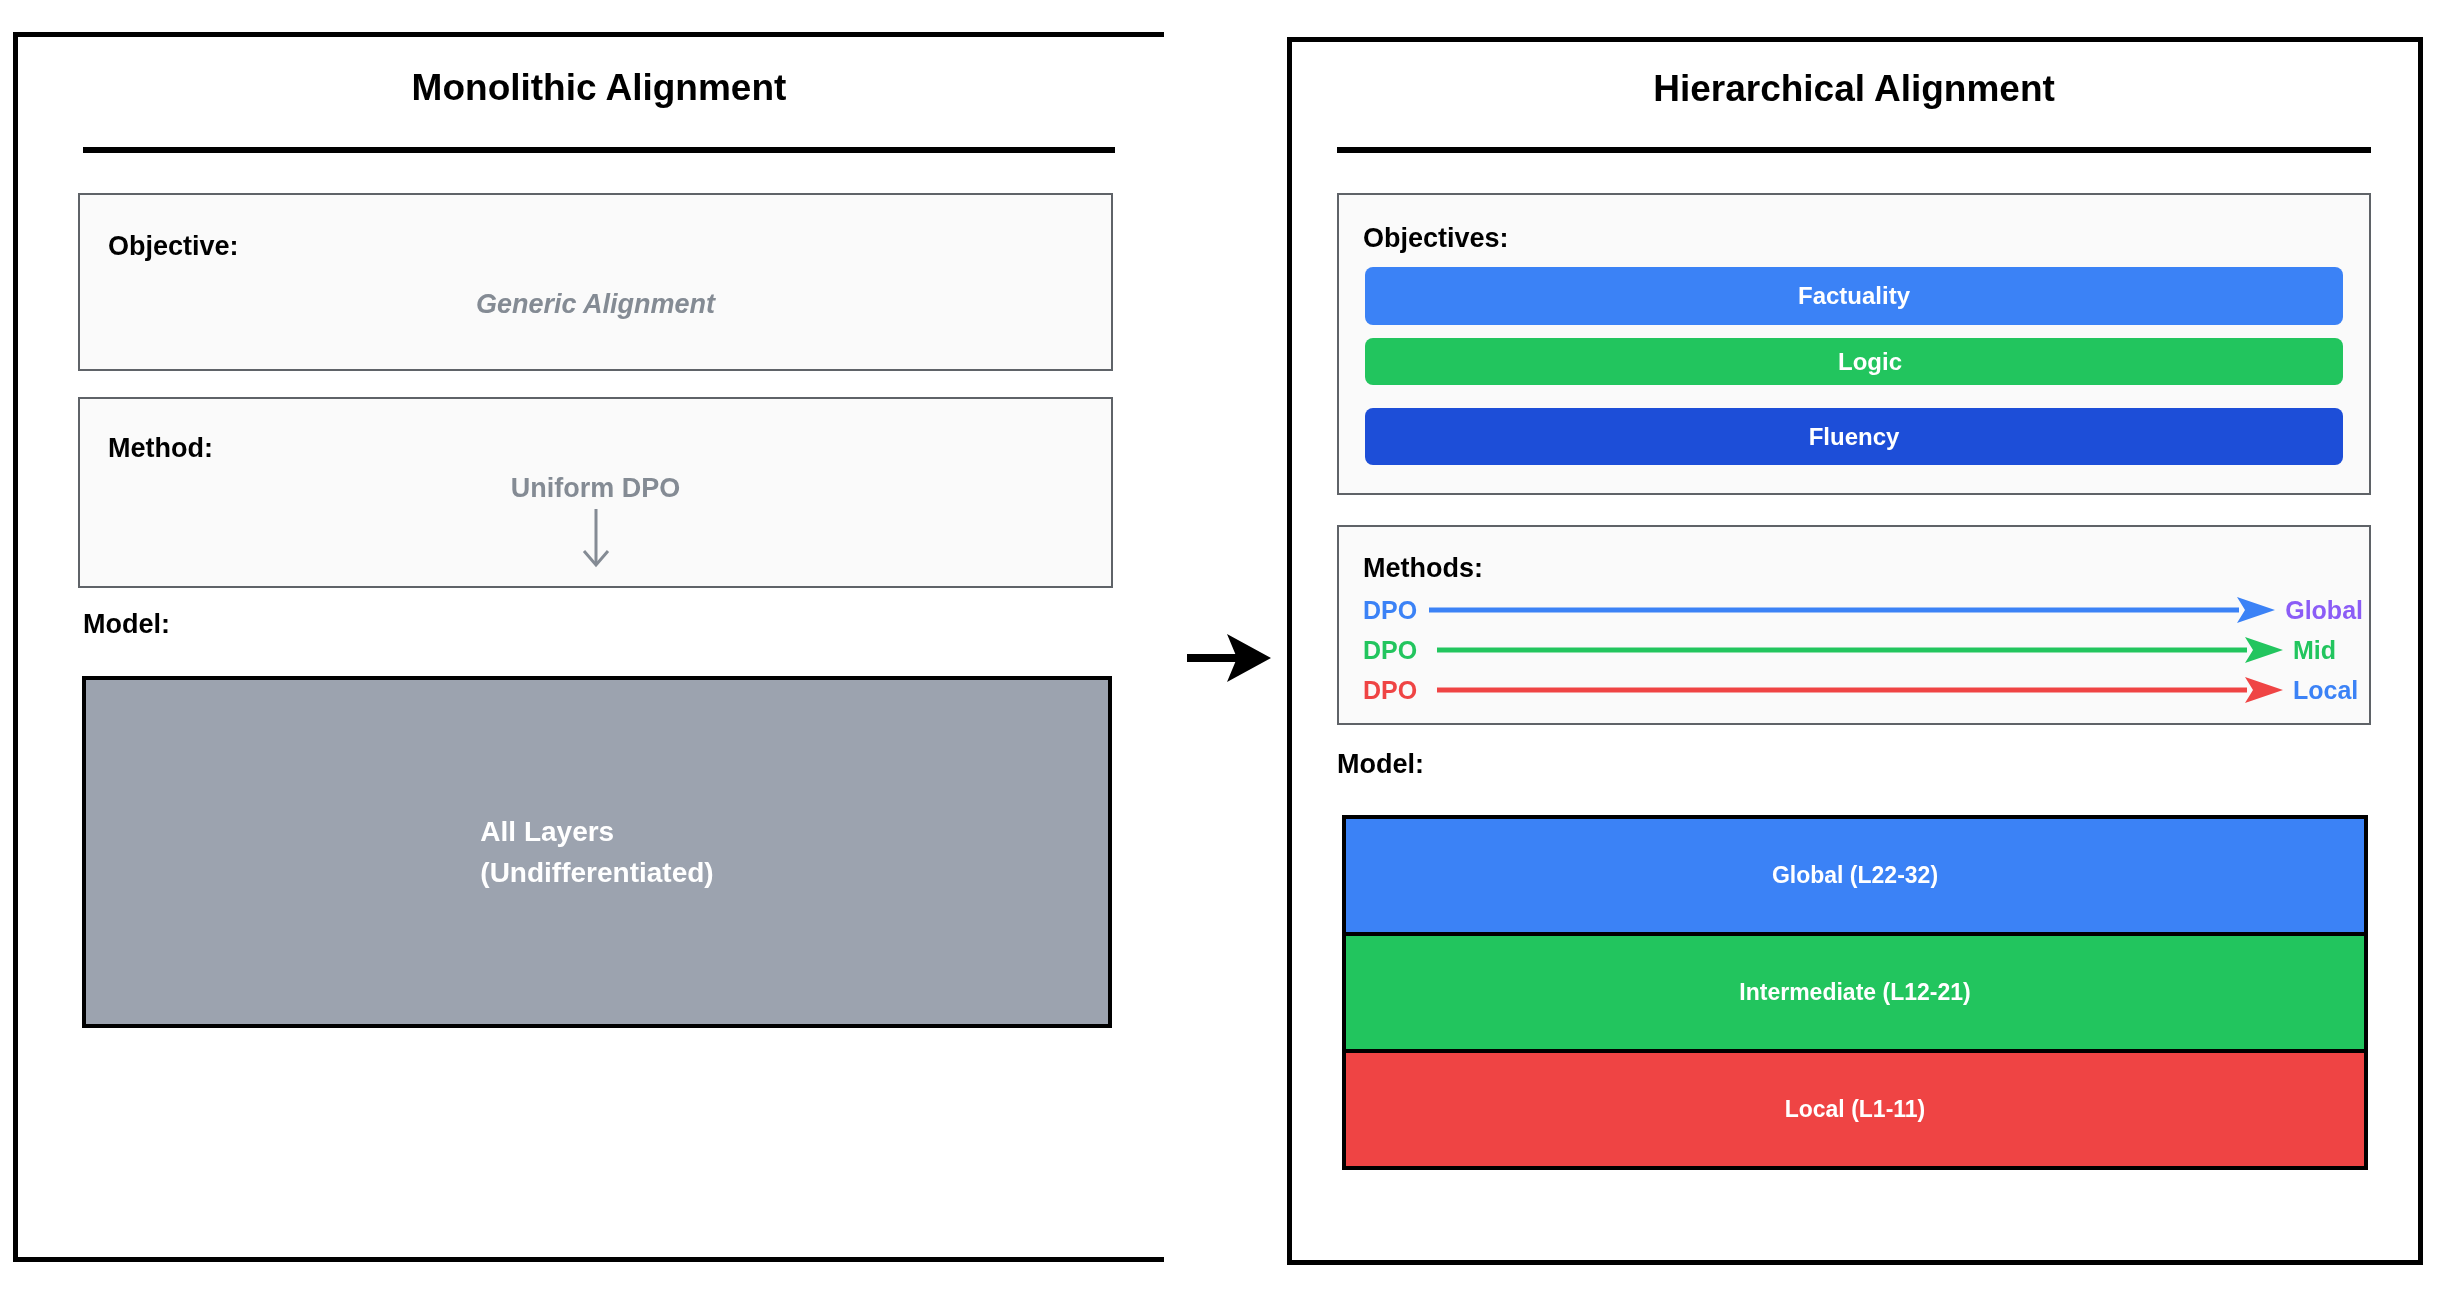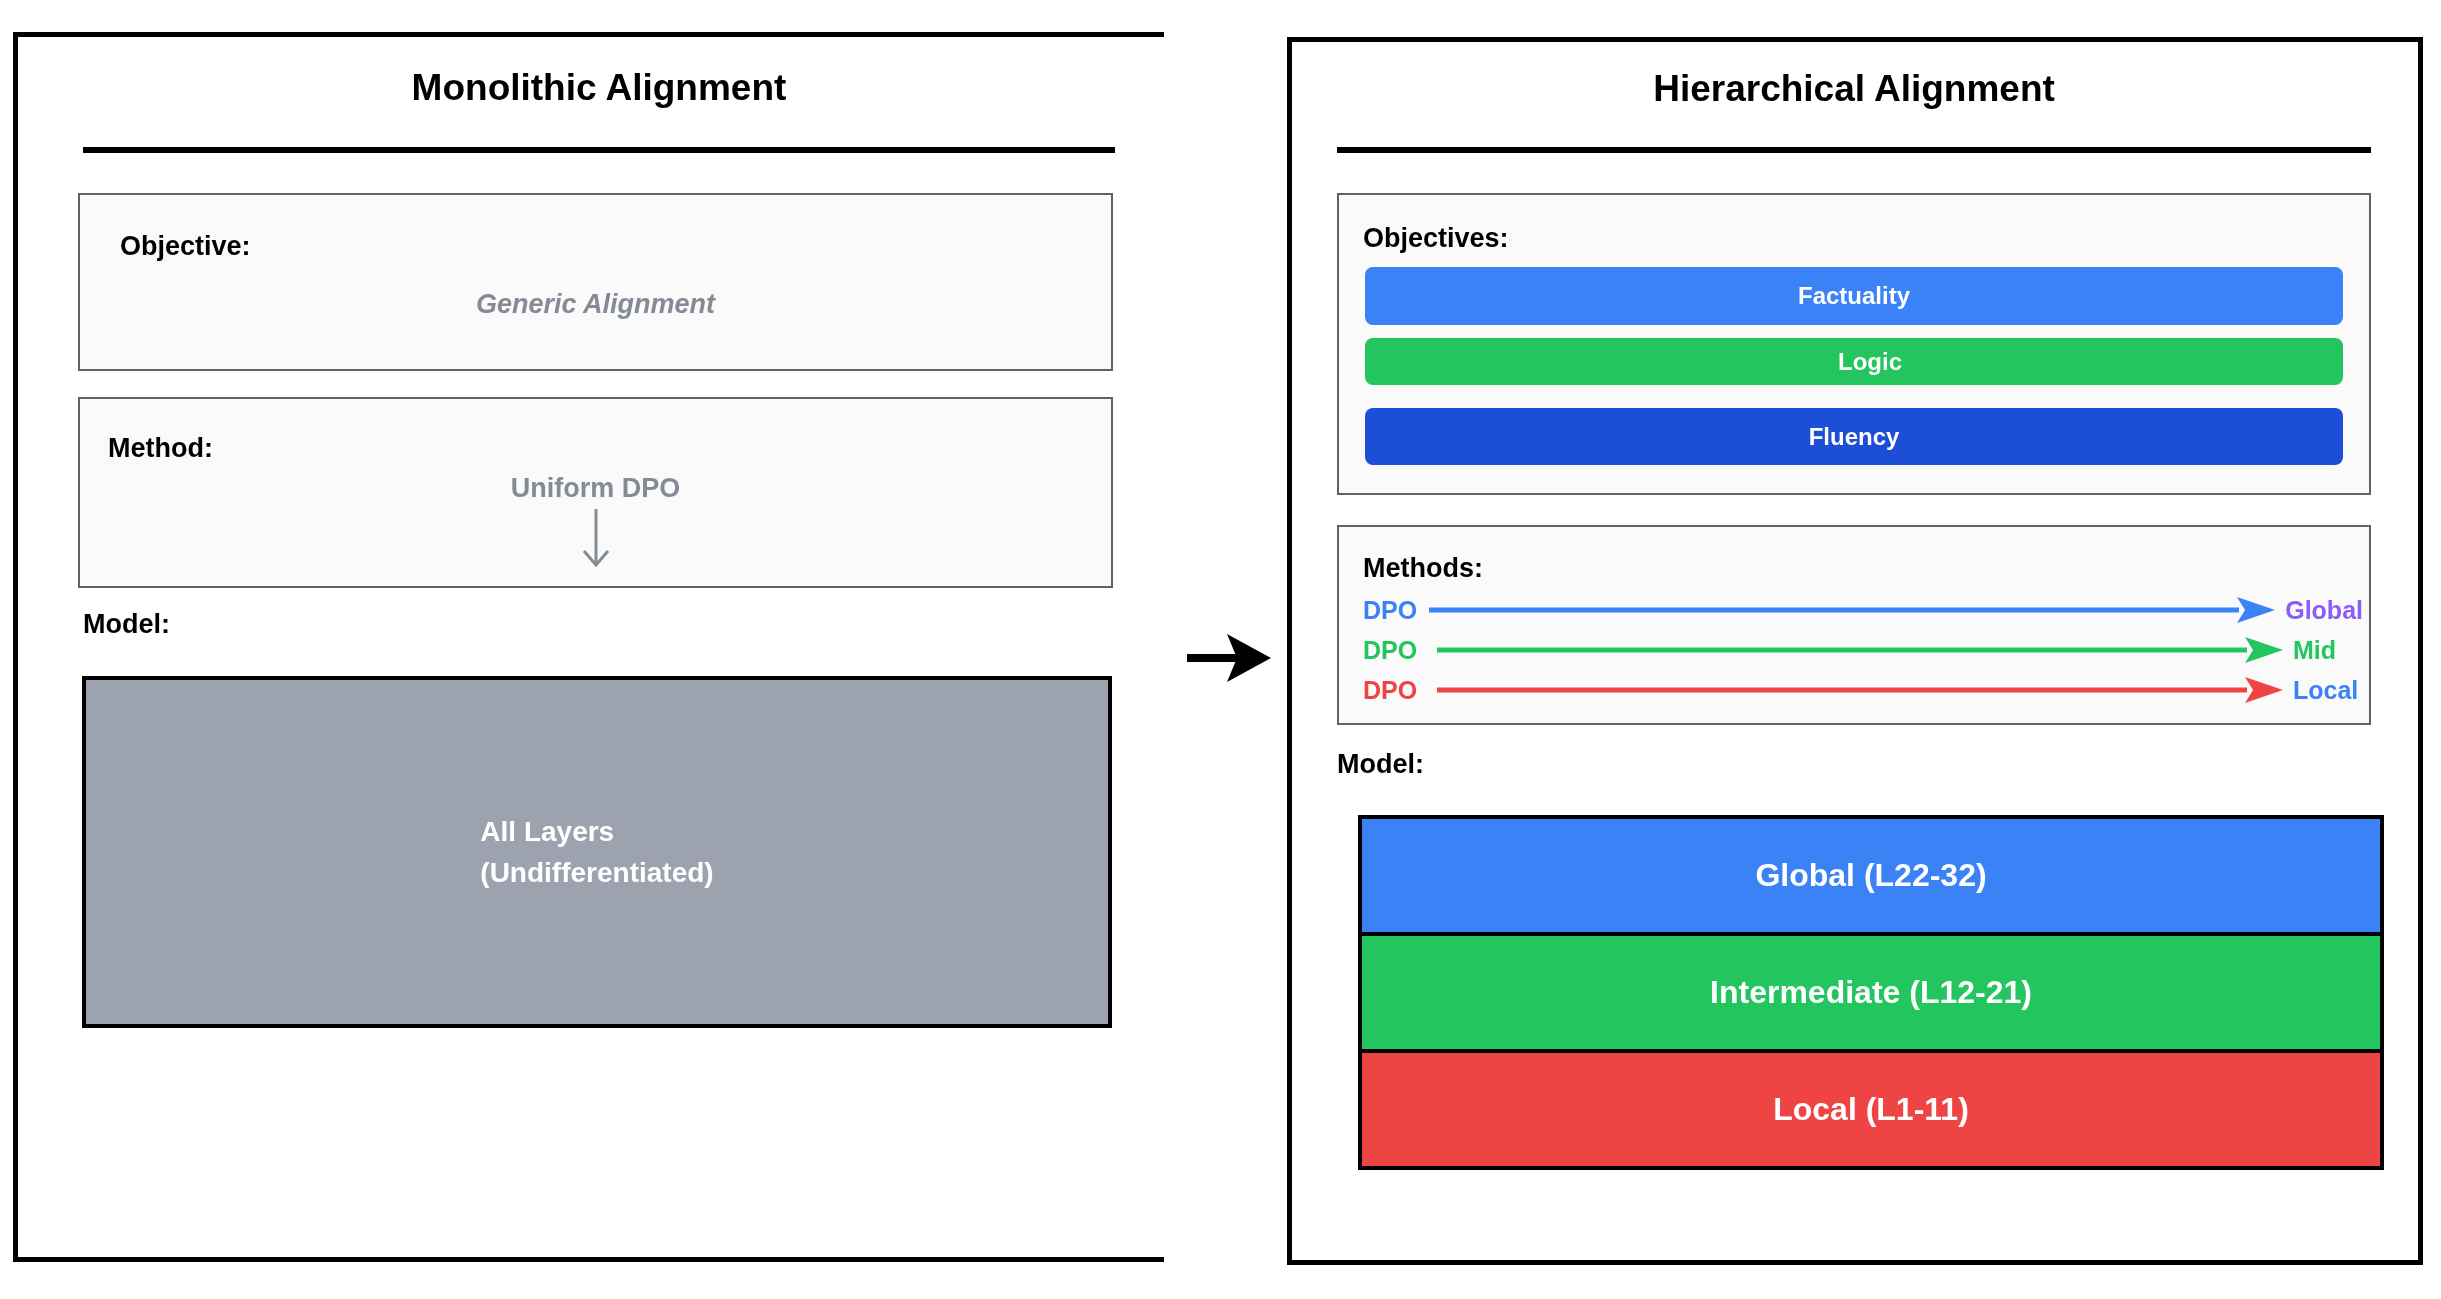--- a/index.html
+++ b/index.html
@@ -80,7 +80,7 @@
   <div class="t-rule"></div>
 
   <div class="info-box objective-box">
-    <div class="box-label" style="left:40px; top:36px;">Objective:</div>
+    <div class="box-label" style="left:28px; top:36px;">Objective:</div>
     <div class="muted-center" style="top:94px;font-style:italic;">Generic Alignment</div>
   </div>
 

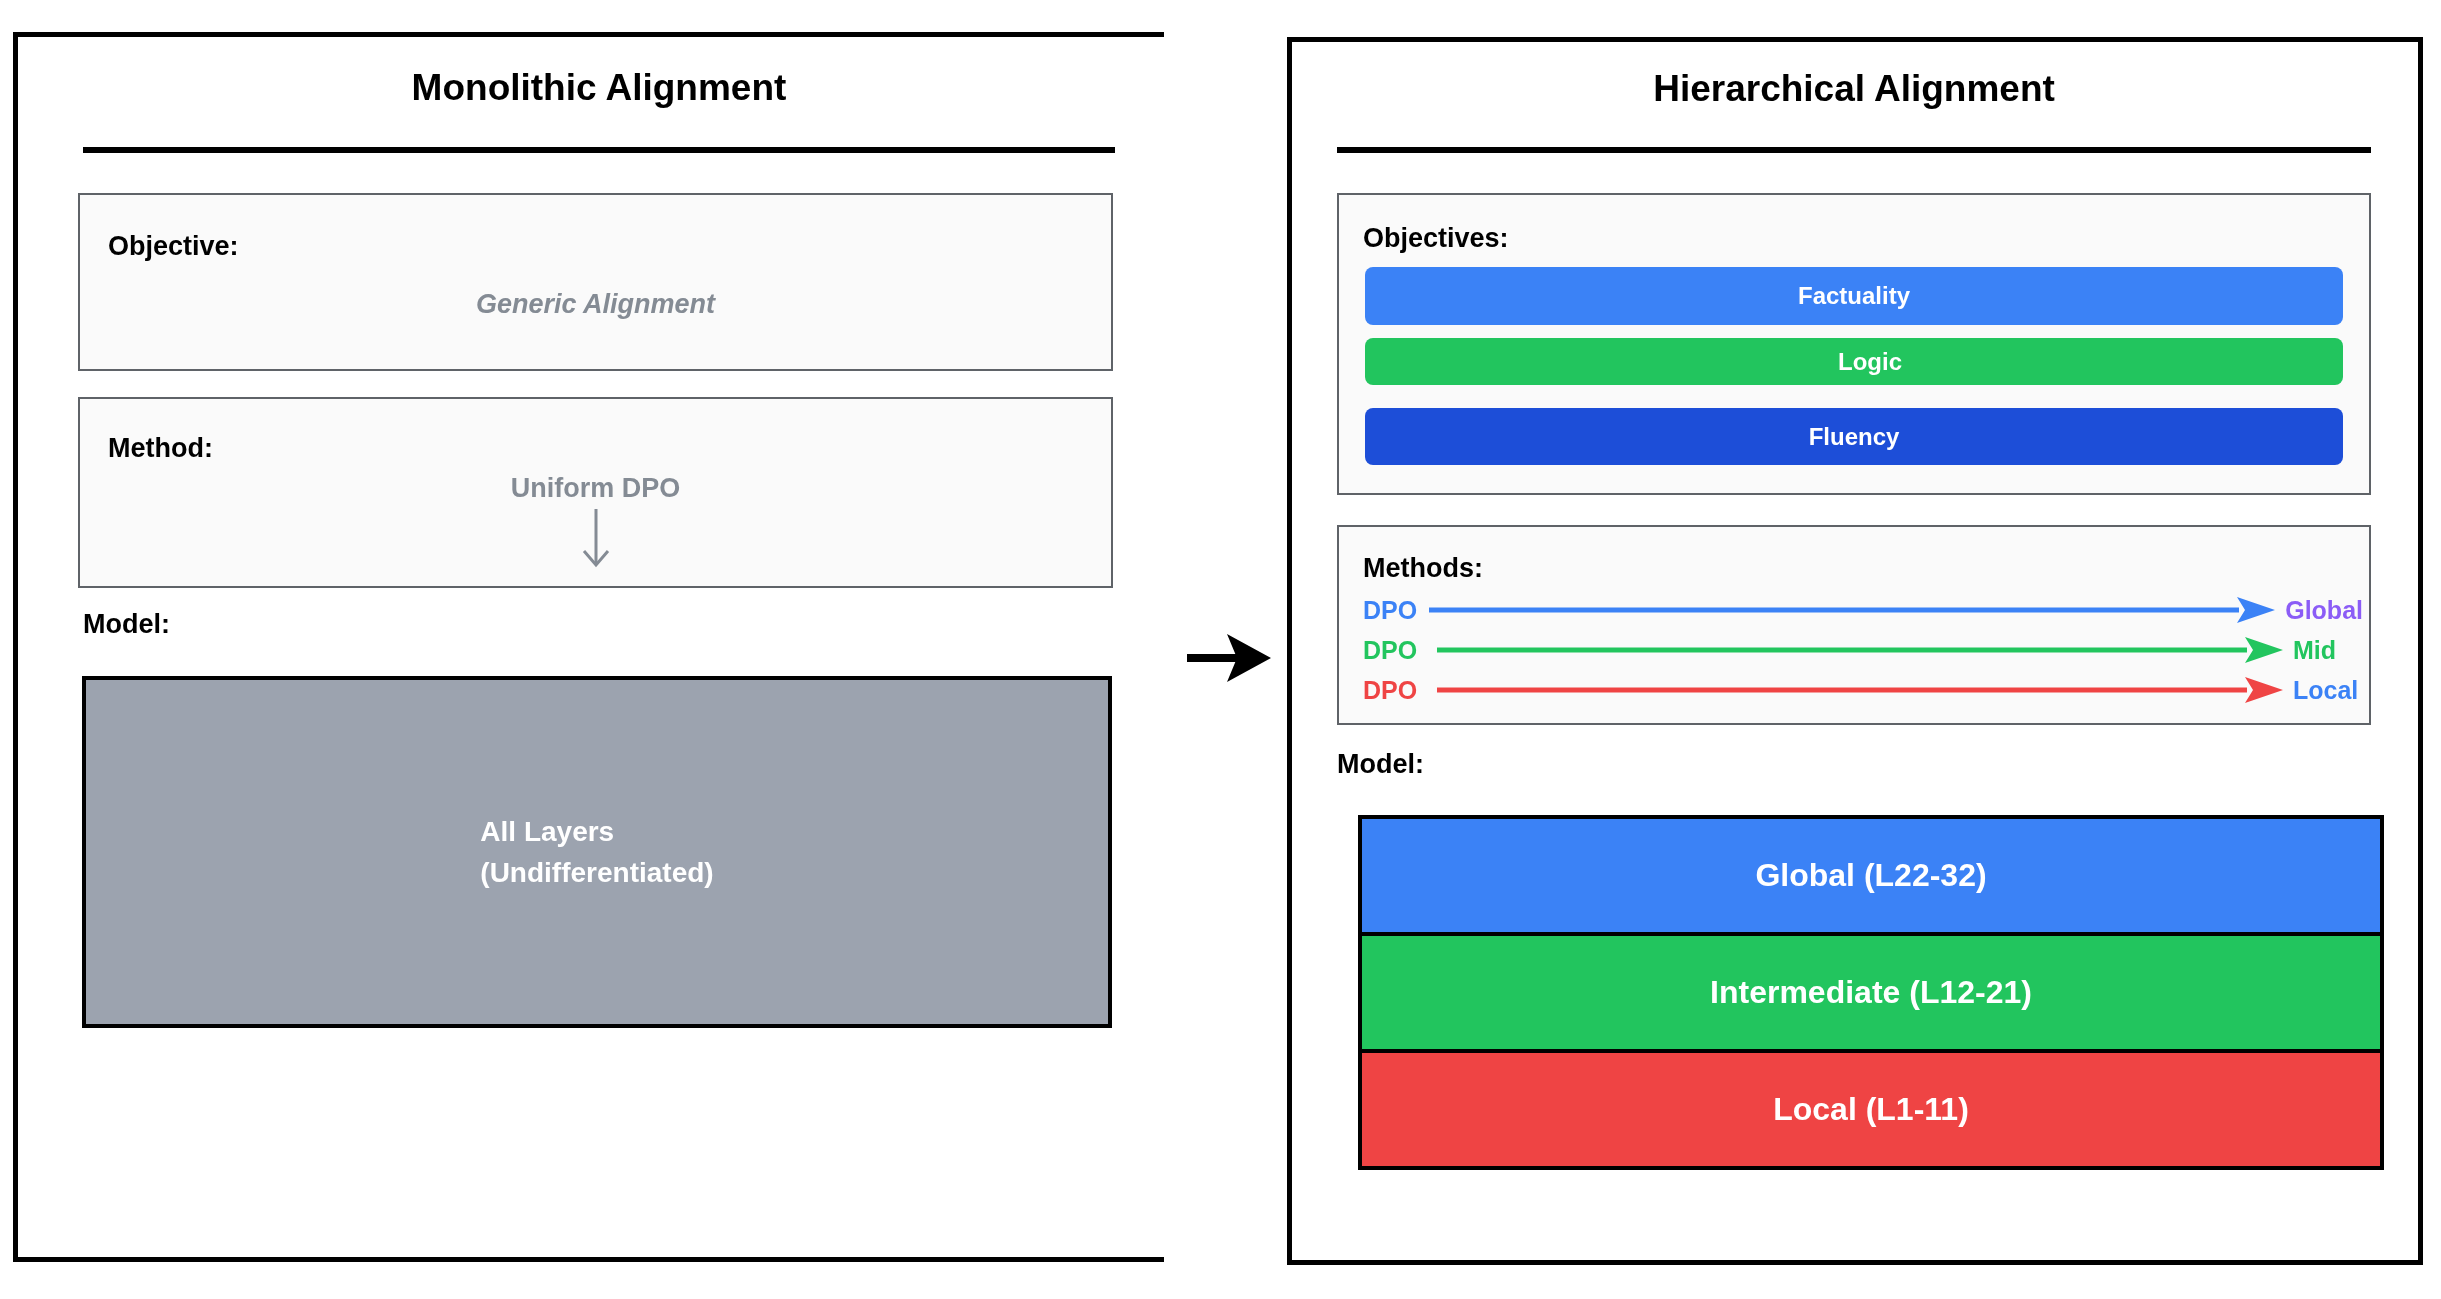--- a/index.html
+++ b/index.html
@@ -69,7 +69,7 @@
   .model-stack { position:absolute; left:50px; top:773px; width:1026px; }
   .stack-box { width:1026px; height:121px; border:4px solid #000;
                display:flex; align-items:center; justify-content:center;
-               font-size:32px; font-weight:bold; color:#ffffff;margin-left:16px; }
+               font-size:23px; font-weight:bold; color:#ffffff; }
   .stack-box + .stack-box { margin-top:-4px; }
 </style>
 </head>

